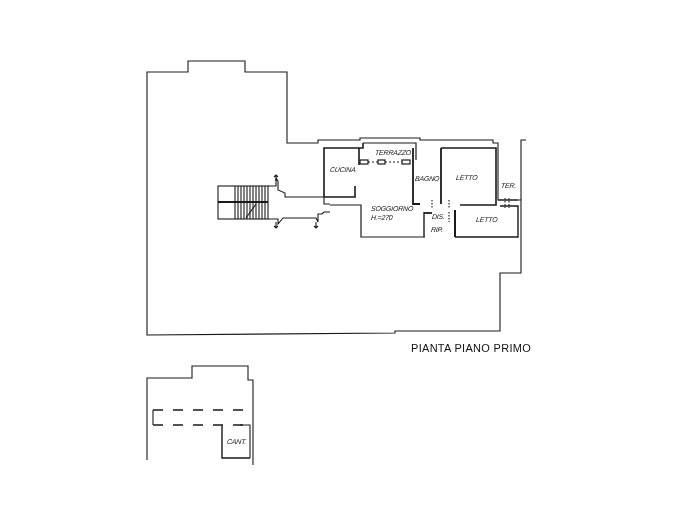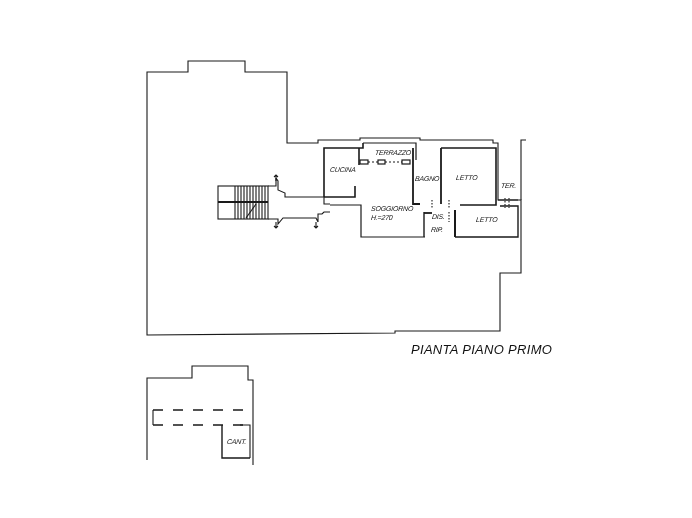--- a/index.html
+++ b/index.html
@@ -6,7 +6,7 @@
   body{width:692px;height:518px;position:relative;overflow:hidden;font-family:"Liberation Sans",sans-serif;}
   #plan{position:absolute;left:0;top:0;}
   .lbl{position:absolute;font-style:italic;font-size:7px;color:#111;letter-spacing:-0.2px;white-space:nowrap;transform:skewX(-6deg);}
-  .title{position:absolute;font-style:italic;font-size:13px;color:#111;letter-spacing:0.3px;white-space:nowrap;}
+  .title{position:absolute;font-size:11px;color:#111;letter-spacing:0.3px;white-space:nowrap;}
 </style>
 </head>
 <body>

